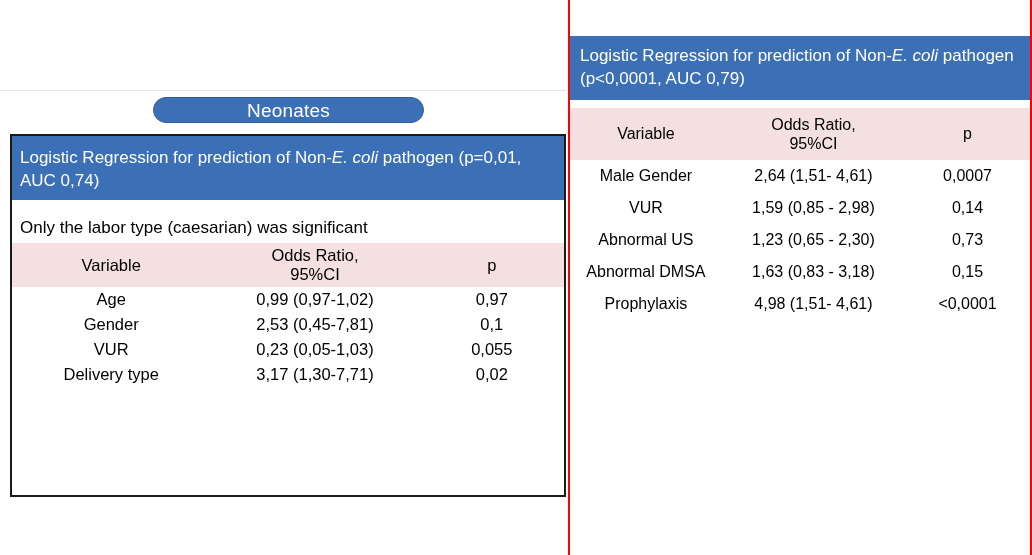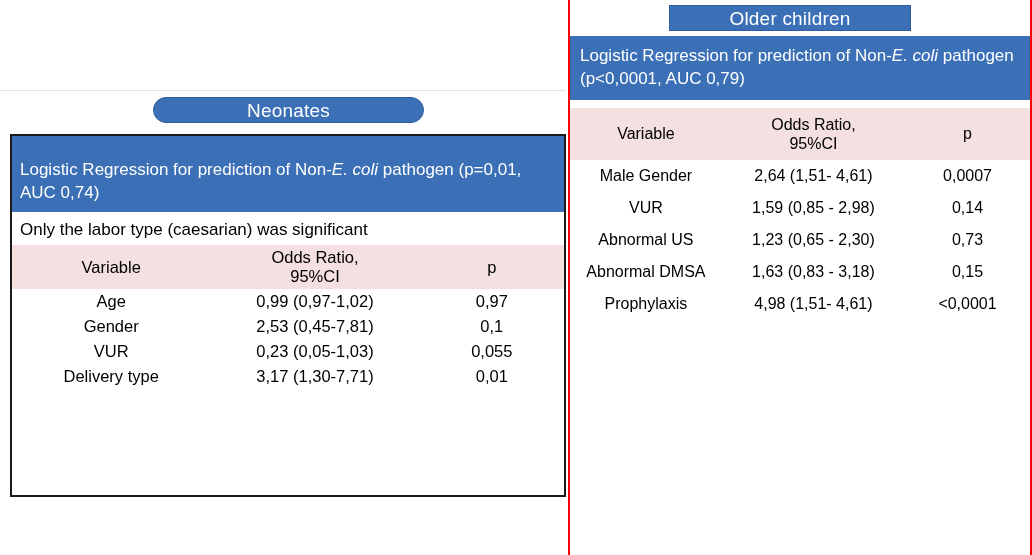--- a/index.html
+++ b/index.html
@@ -198,7 +198,6 @@
 
   <div id="older-panel"></div>
 
-  <div class="panel-title" id="older-title">Older children</div>
 
   <div class="table-box" id="older-box">
     <div class="hdr-band">

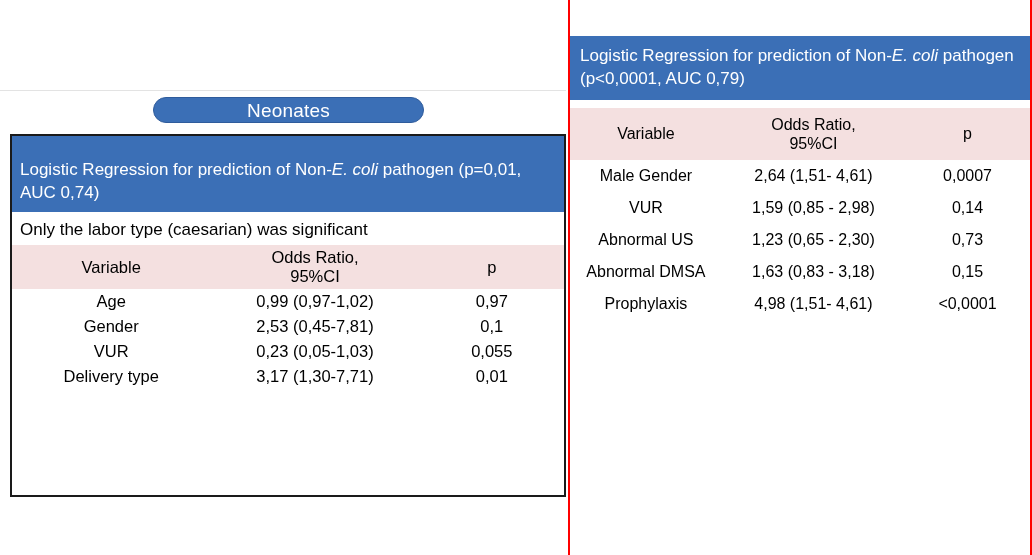--- a/index.html
+++ b/index.html
@@ -44,7 +44,7 @@
     color: #ffffff;
     font-size: 17px;
     line-height: 23px;
-    padding: 22px 8px 8px 8px;
+    padding: 10px 8px 8px 8px;
     box-sizing: border-box;
   }
   .hdr-band i { font-style: italic; }

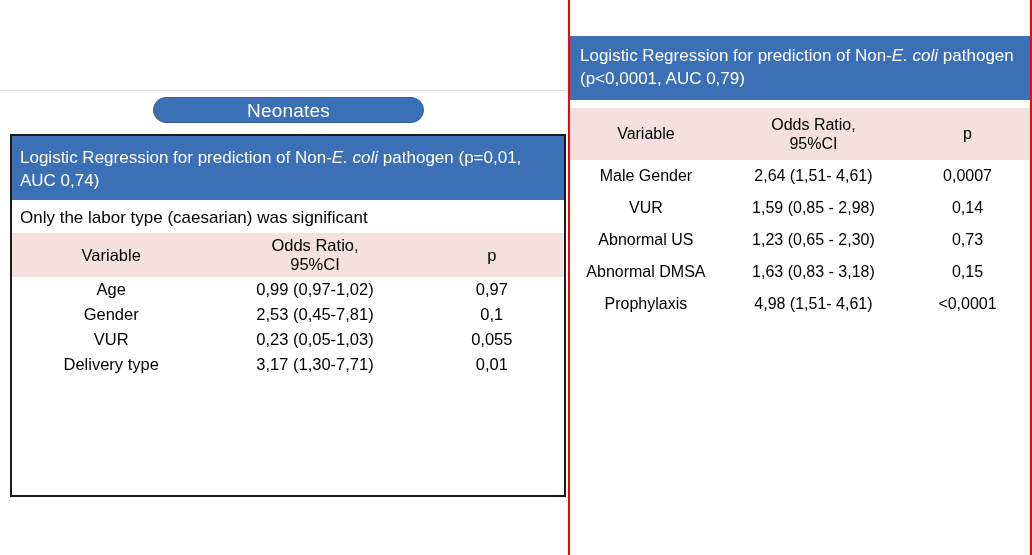--- a/index.html
+++ b/index.html
@@ -53,7 +53,7 @@
     font-size: 17px;
     line-height: 23px;
     color: #000;
-    padding: 6px 8px 4px 8px;
+    padding: 16px 8px 4px 8px;
     box-sizing: border-box;
   }
 

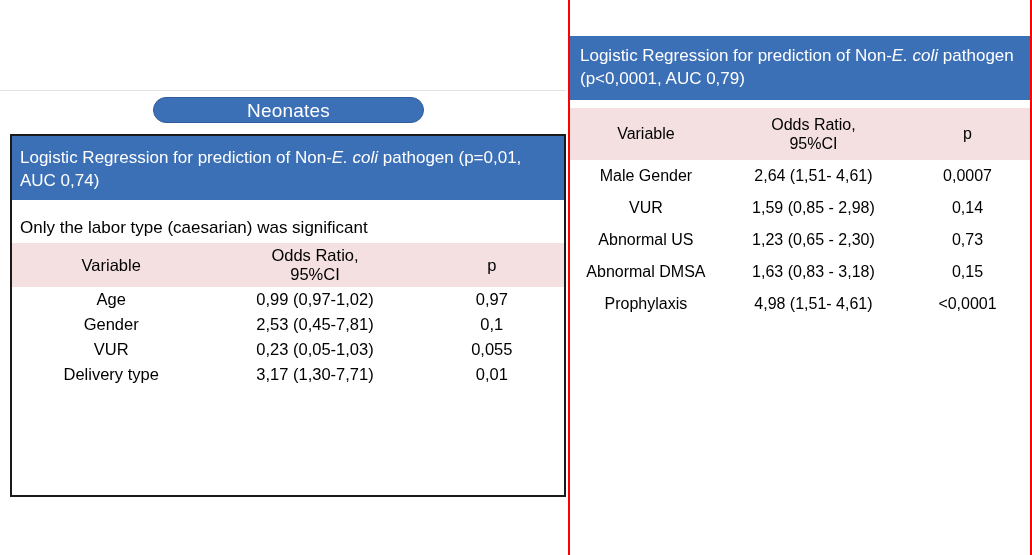--- a/index.html
+++ b/index.html
@@ -190,7 +190,7 @@
       <tr class="red-row">
         <td>Delivery type</td>
         <td>3,17 (1,30-7,71)</td>
-        <td>0,01</td>
+        <td>0,02</td>
       </tr>
     </tbody>
       </table>

